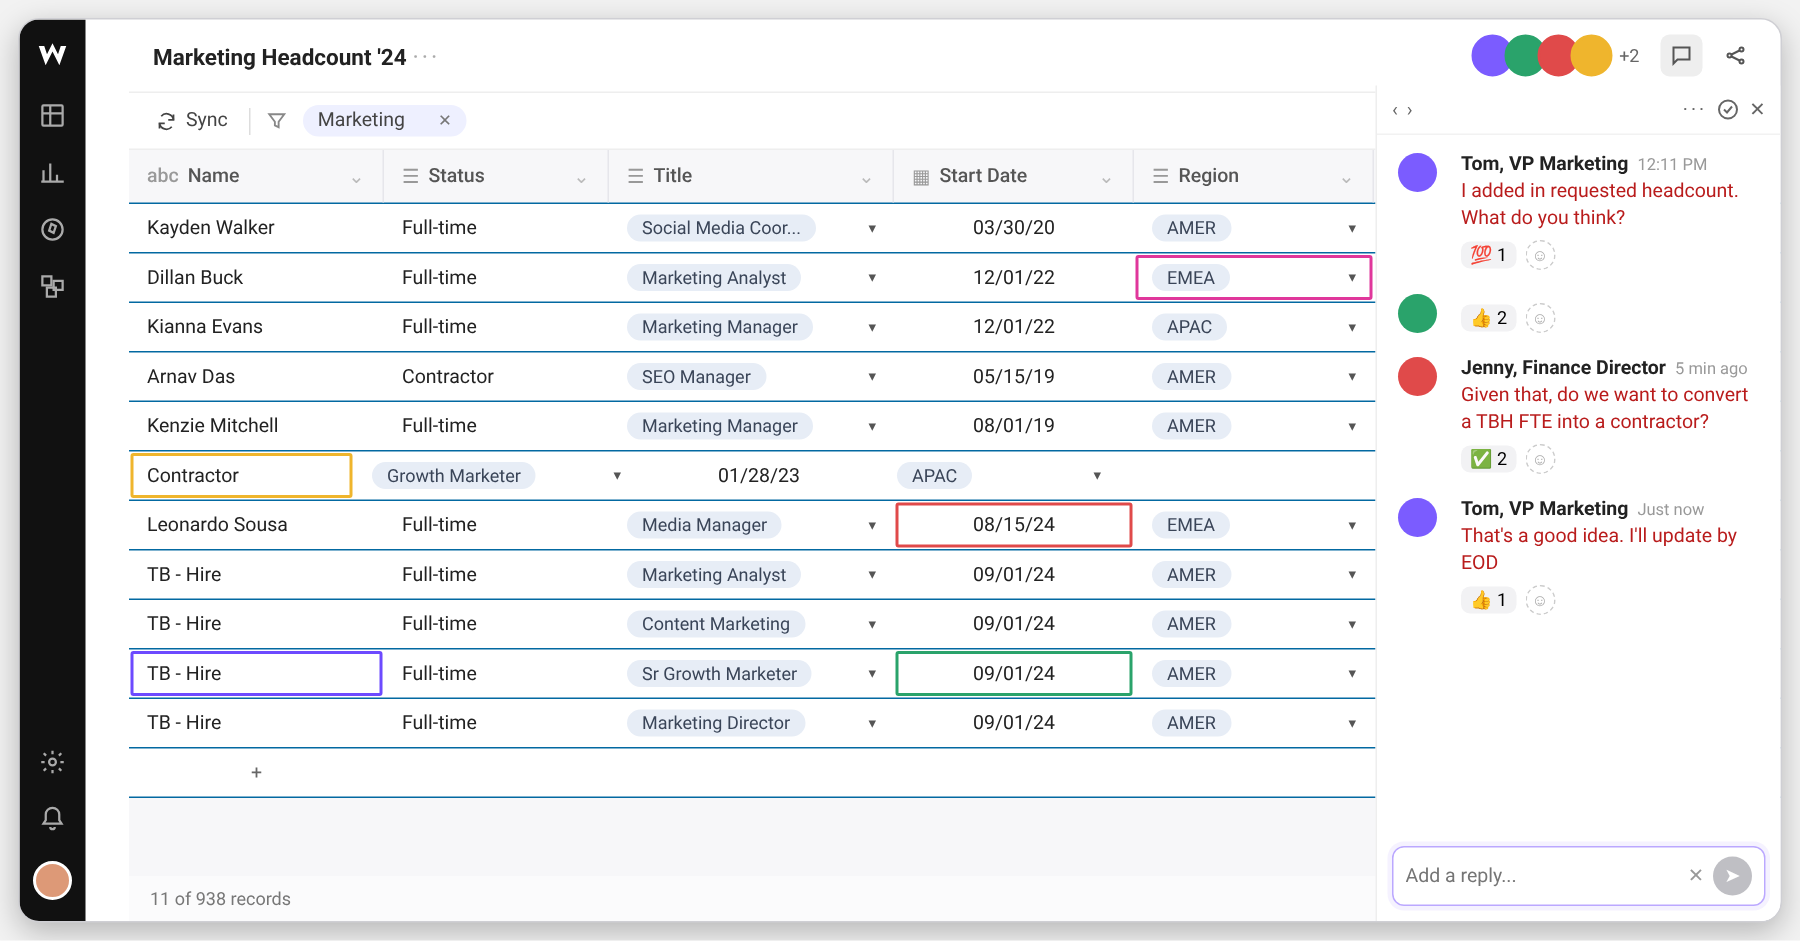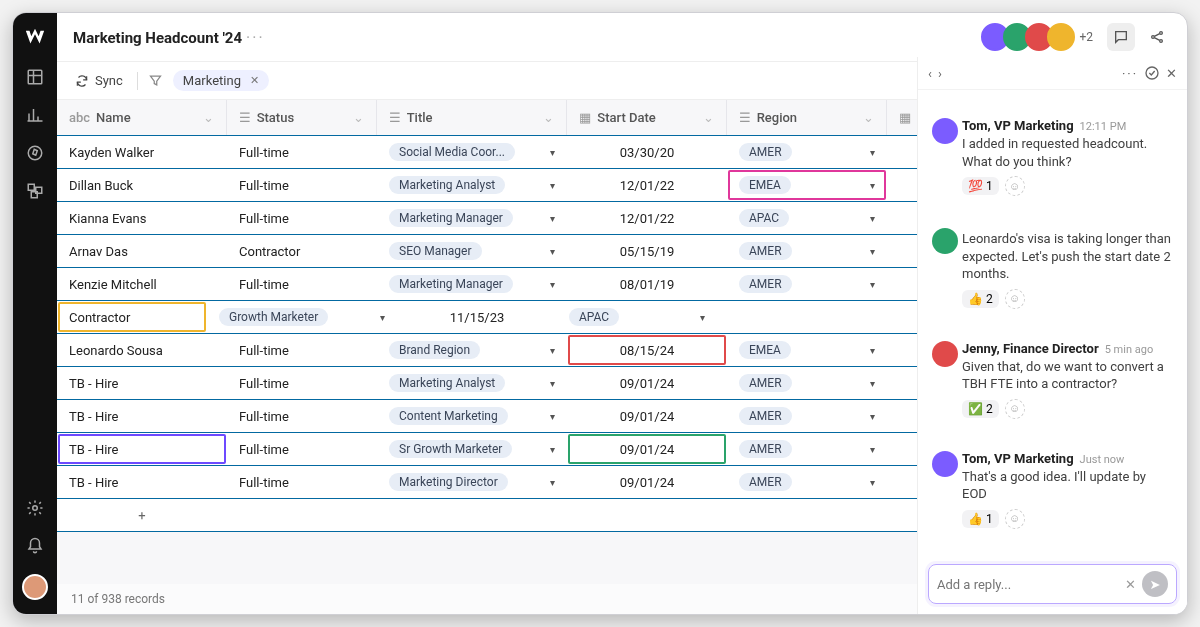--- a/index.html
+++ b/index.html
@@ -10,7 +10,7 @@
     .sb-icon { width:20px; height:20px; color:#aaa; display:flex; align-items:center; justify-content:center; }
     .sb-spacer { flex:1; }
     .avatar-self { width:26px; height:26px; border-radius:50%; background:#d97; border:2px solid #fff; }
-    .main { flex:1; display:flex; flex-direction:column; }
+    .main { flex:1; display:flex; flex-direction:column;padding-left:29px; }
     .header { padding:10px 16px; border-bottom:1px solid #eee; display:flex; align-items:center; }
     .htitle { font-weight:700; font-size:15px; color:#222; }
     .hsub { font-size:12px; color:#888; margin-top:2px; }

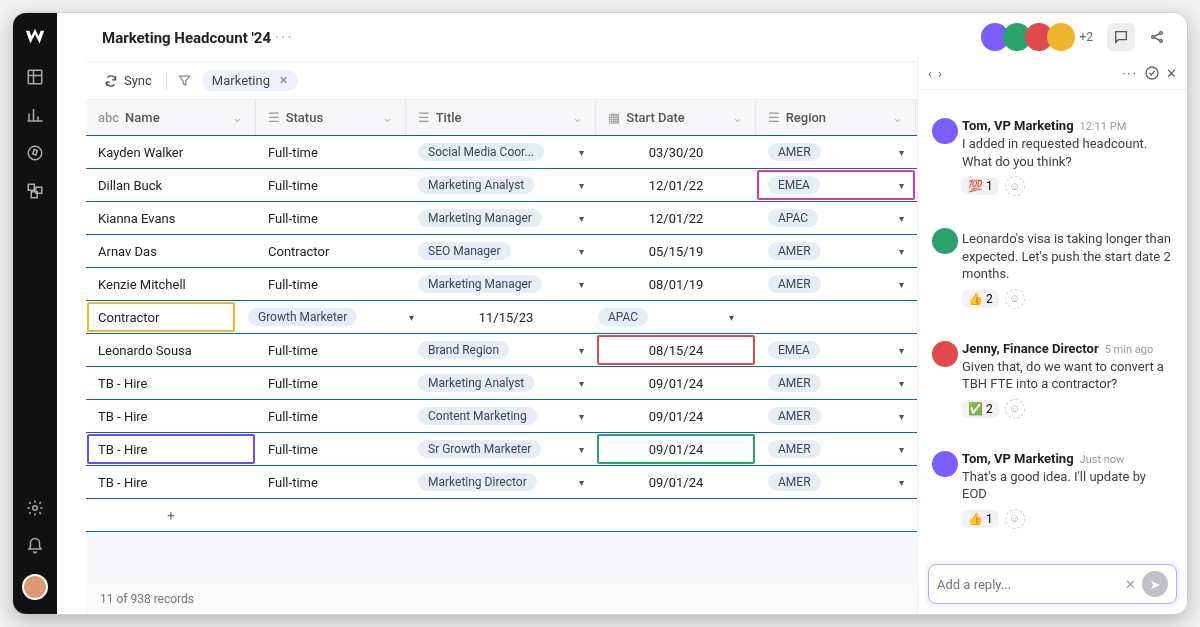--- a/index.html
+++ b/index.html
@@ -25,7 +25,7 @@
     .toolbar { padding:8px 14px; display:flex; align-items:center; gap:10px; border-bottom:1px solid #eee; font-size:13px; color:#444; }
     .sync { display:flex; align-items:center; gap:6px; cursor:pointer; padding:2px 4px; }
     .divider { width:1px; height:18px; background:#ddd; }
-    .filter-chip { display:flex; align-items:center; gap:9px; background:#eef0ff; border-radius:14px; padding:3px 10px; color:#444; }
+    .filter-chip { display:flex; align-items:center; gap:22px; background:#eef0ff; border-radius:14px; padding:3px 10px; color:#444; }
     .chip-x { color:#777; font-size:11px; }
     .grid { flex:1; display:flex; flex-direction:column; overflow:hidden; font-size:13px; color:#222; }
     .row, .hrow { display:flex; border-bottom:1px solid #0369a1; align-items:flex-start; }

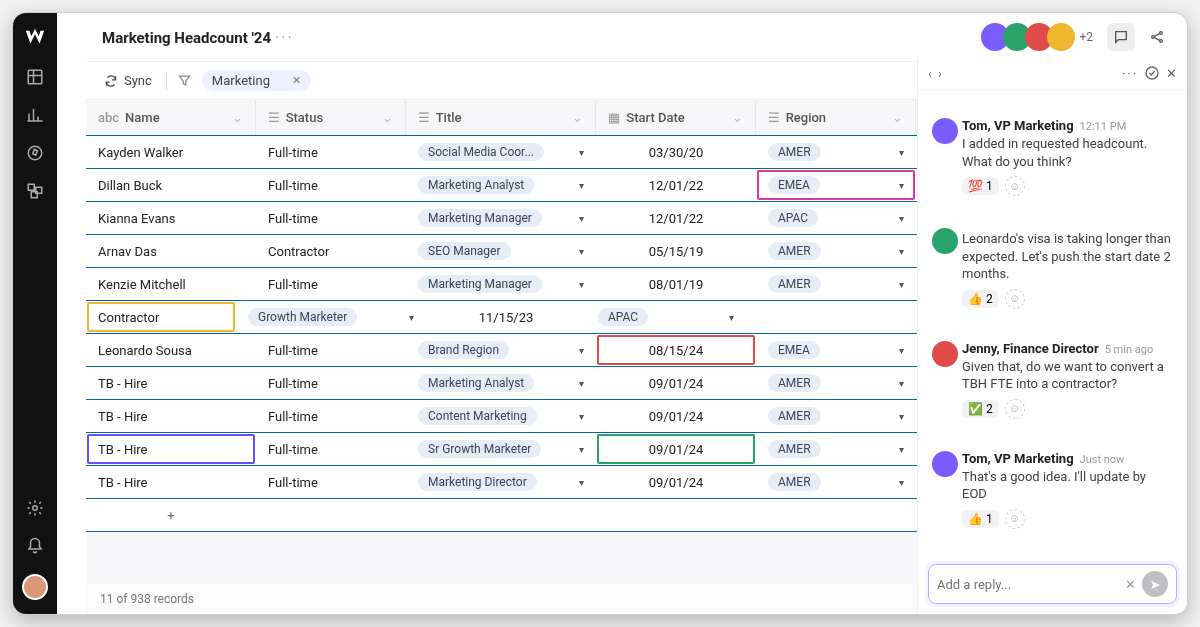--- a/index.html
+++ b/index.html
@@ -46,7 +46,7 @@
     .chathdr { display:flex; align-items:center; padding:8px 10px; gap:6px; color:#666; border-bottom:1px solid #f2f2f2;}
     .chathdr .sp { flex:1; }
     .chatbody { flex:1; padding:12px 14px; display:flex; flex-direction:column; gap:16px; overflow:auto;}
-    .cmt { display:flex; gap:4px;margin-top:16px; }
+    .cmt { display:flex; gap:16px; }
     .cav { width:26px; height:26px; border-radius:50%; flex:none; }
     .cav0{background:#7b5cff;} .cav1{background:#2aa36b;} .cav2{background:#e04a4a;} .cav3{background:#7b5cff;}
     .cname { font-weight:700; color:#222; }

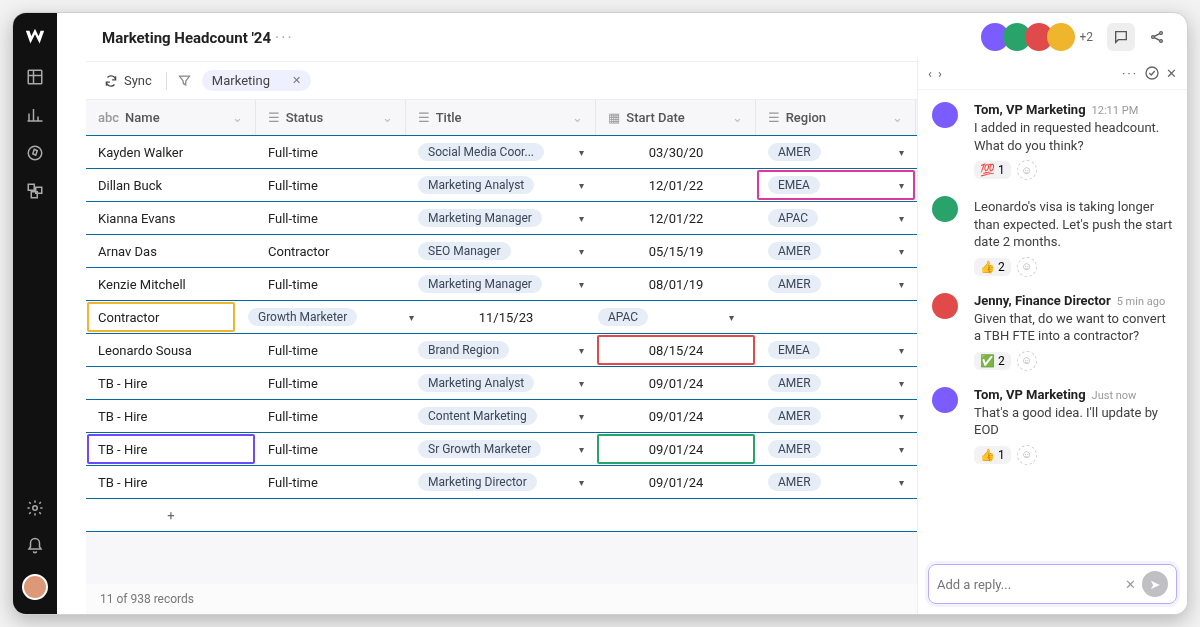--- a/index.html
+++ b/index.html
@@ -51,7 +51,7 @@
     .cav0{background:#7b5cff;} .cav1{background:#2aa36b;} .cav2{background:#e04a4a;} .cav3{background:#7b5cff;}
     .cname { font-weight:700; color:#222; }
     .ctime { font-size:11px; color:#999; margin-left:6px; font-weight:400;}
-    .ctext { color:#404040; margin-top:2px; line-height:1.35; }
+    .ctext { color:#b91c1c; margin-top:2px; line-height:1.35; }
     .reacts { display:flex; gap:6px; margin-top:6px; align-items:center;}
     .react { background:#f2f2f4; border-radius:6px; padding:2px 6px; font-size:12px; }
     .addreact { width:20px; height:20px; border-radius:50%; border:1px dashed #ccc; display:flex; align-items:center; justify-content:center; color:#aaa; font-size:11px;}

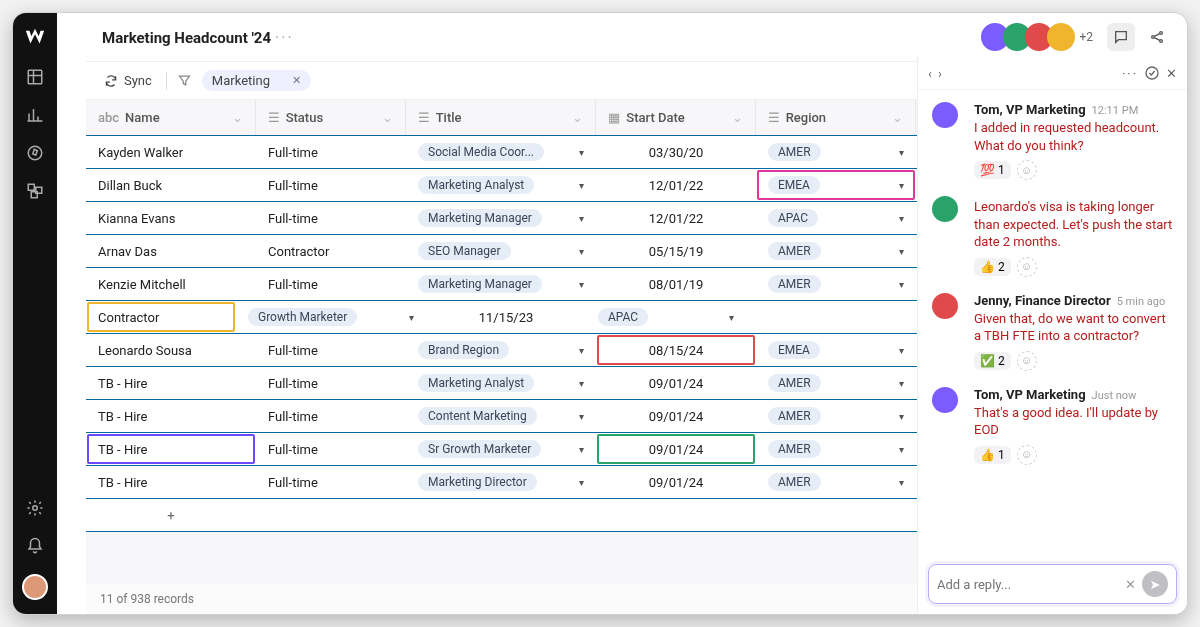--- a/index.html
+++ b/index.html
@@ -439,7 +439,6 @@
         <div class="cmt">
           <div class="cav cav1"></div>
     <div style="flex:1">
-      <div class="ctext">Leonardo's visa is taking longer than expected. Let's push the start date 2 months.</div>
       <div class="reacts">
         <span class="react">👍 2</span>
         <span class="addreact">☺</span>

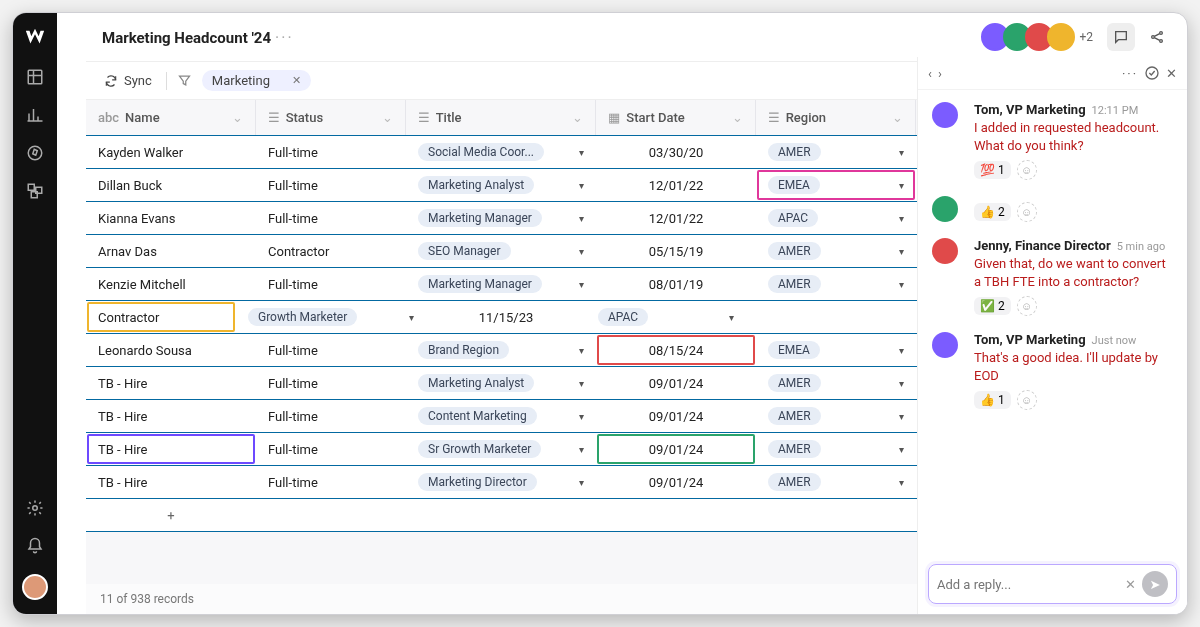--- a/index.html
+++ b/index.html
@@ -296,7 +296,7 @@
               <span class="cell-caret">▾</span>
             </div>
             <div class="cell c-date">
-              <span>11/15/23</span>
+              <span>01/28/23</span>
             </div>
             <div class="cell c-region">
               <span class="pill">APAC</span>

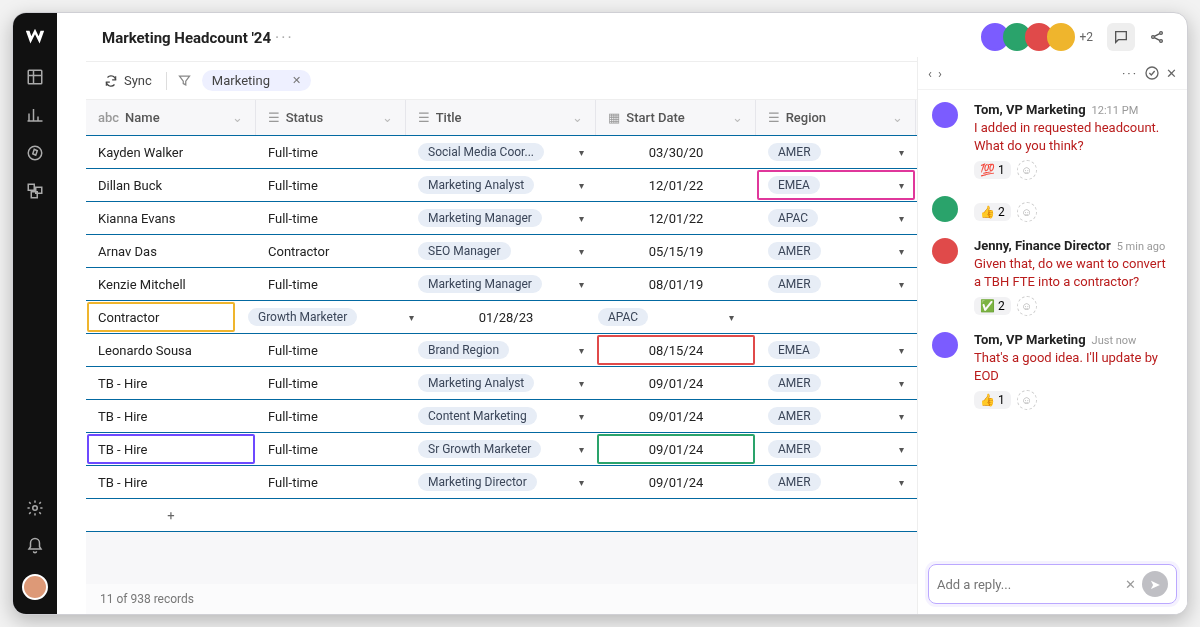--- a/index.html
+++ b/index.html
@@ -311,7 +311,7 @@
               <span>Full-time</span>
             </div>
             <div class="cell c-title">
-              <span class="pill">Brand Region</span>
+              <span class="pill">Media Manager</span>
               <span class="cell-caret">▾</span>
             </div>
             <div class="cell c-date">

